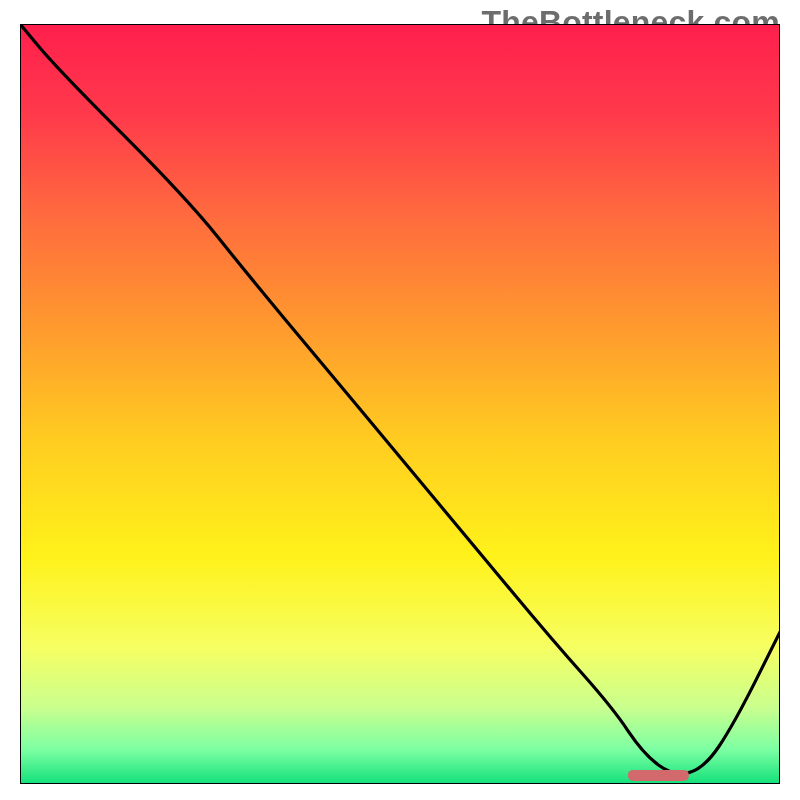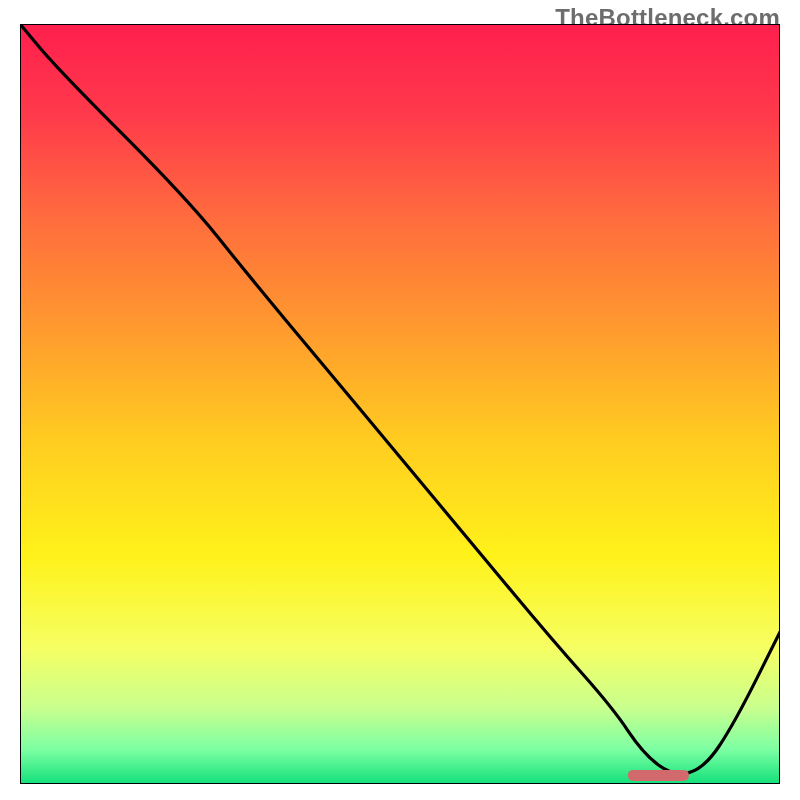--- a/index.html
+++ b/index.html
@@ -20,7 +20,7 @@
     position: absolute;
     top: 4px;
     right: 20px;
-    font-size: 24px;
+    font-size: 32px;
     font-weight: 600;
     color: #6d6d6d;
     letter-spacing: 0.2px;

